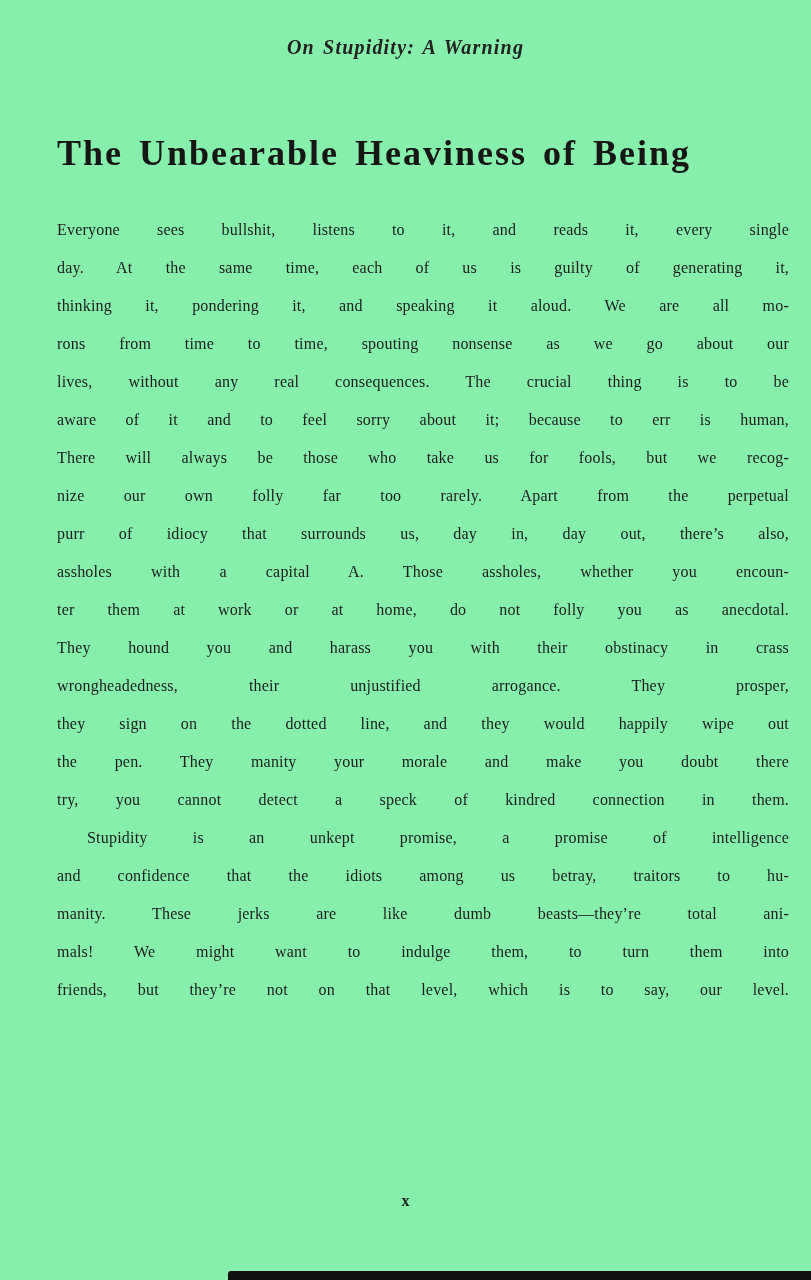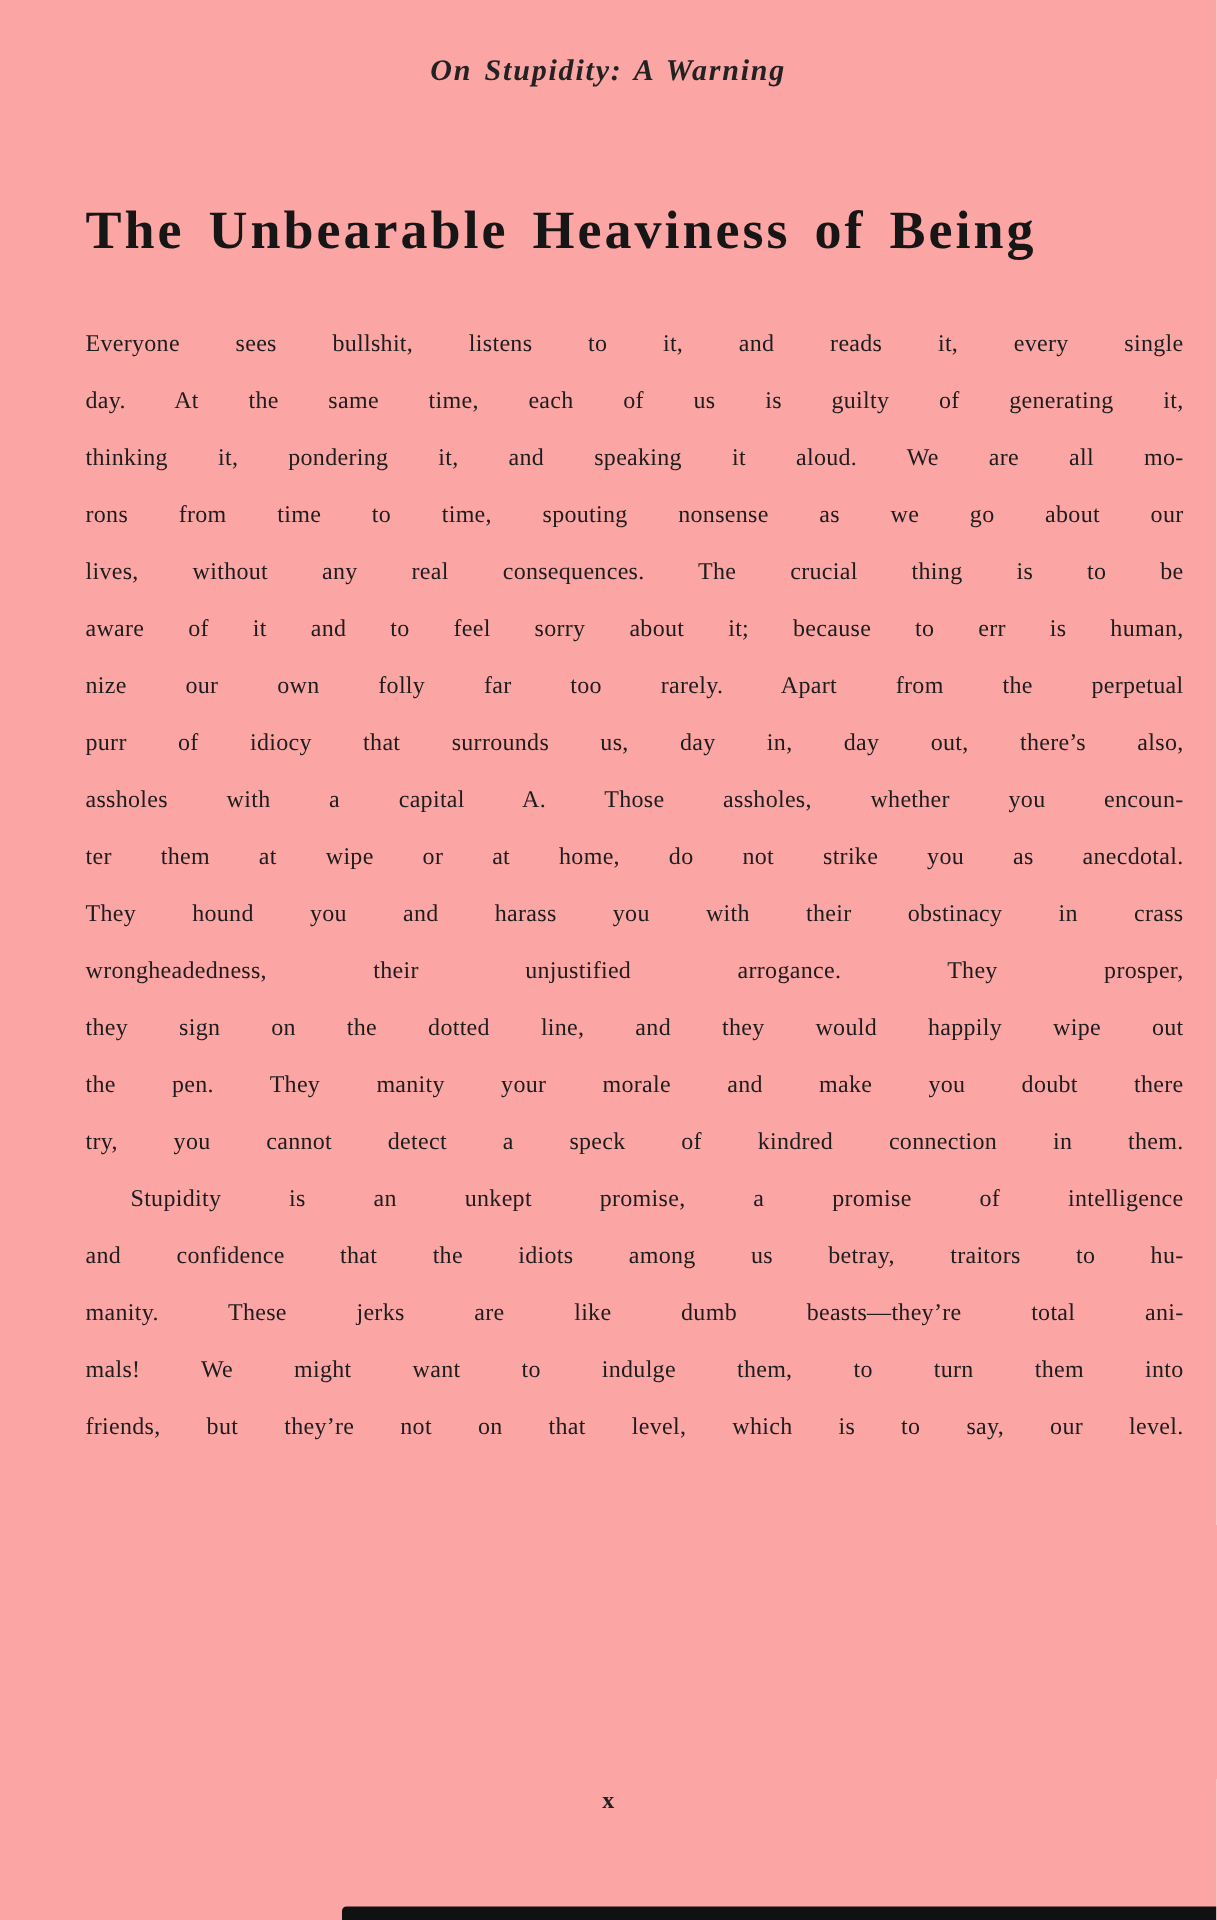--- a/index.html
+++ b/index.html
@@ -11,7 +11,7 @@
     width: 811px;
     height: 1280px;
     margin: 0 auto;
-    background: #fca5a5;
+    background: #86efac;
     color: #1c1c1c;
     overflow: hidden;
   }

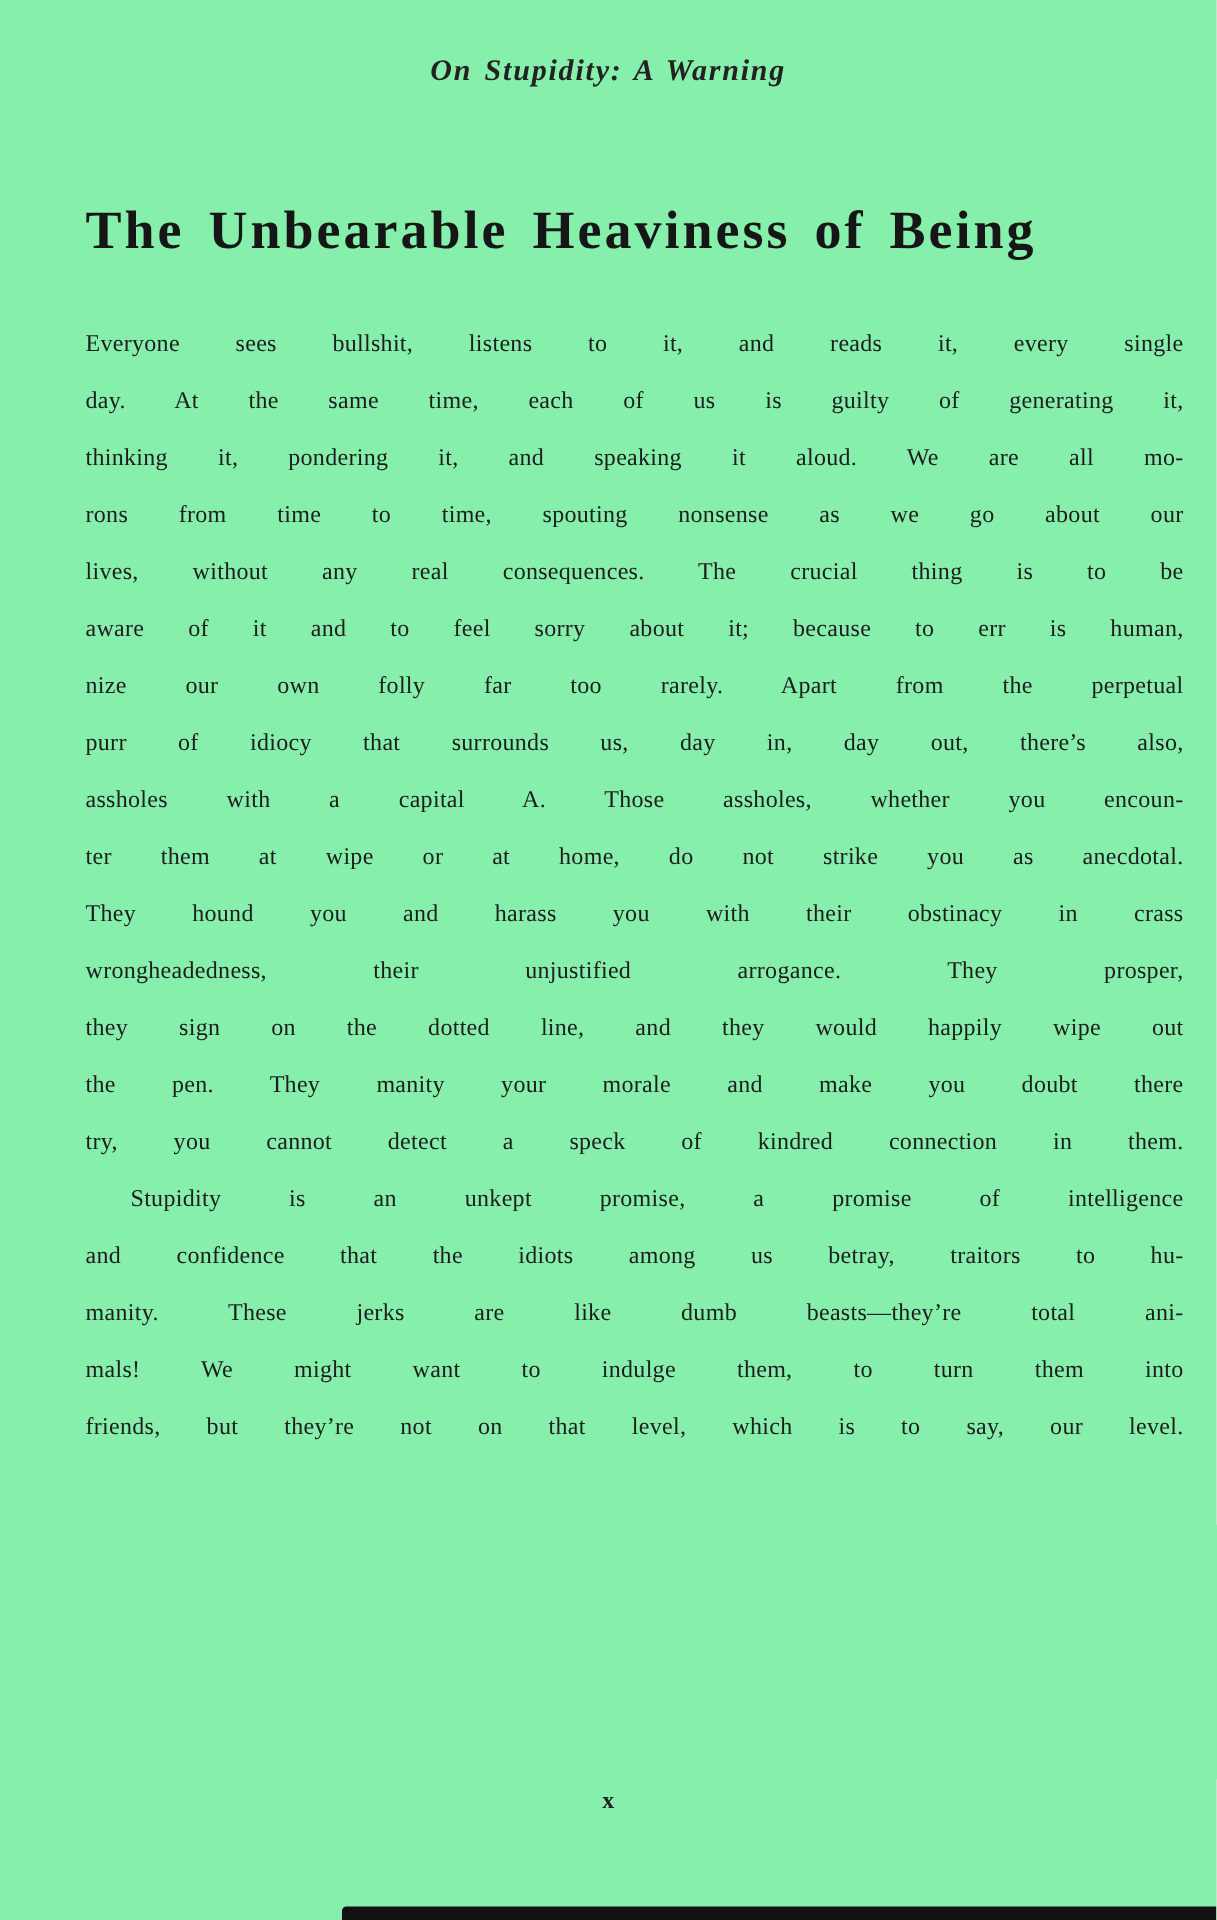--- a/index.html
+++ b/index.html
@@ -102,6 +102,7 @@
         <div class="line">rons from time to time, spouting nonsense as we go about our</div>
         <div class="line">lives, without any real consequences. The crucial thing is to be</div>
         <div class="line">aware of it and to feel sorry about it; because to err is human,</div>
+        <div class="line">There will always be those who take us for fools, but we recog-</div>
         <div class="line">nize our own folly far too rarely. Apart from the perpetual</div>
         <div class="line">purr of idiocy that surrounds us, day in, day out, there’s also,</div>
         <div class="line">assholes with a capital A. Those assholes, whether you encoun-</div>

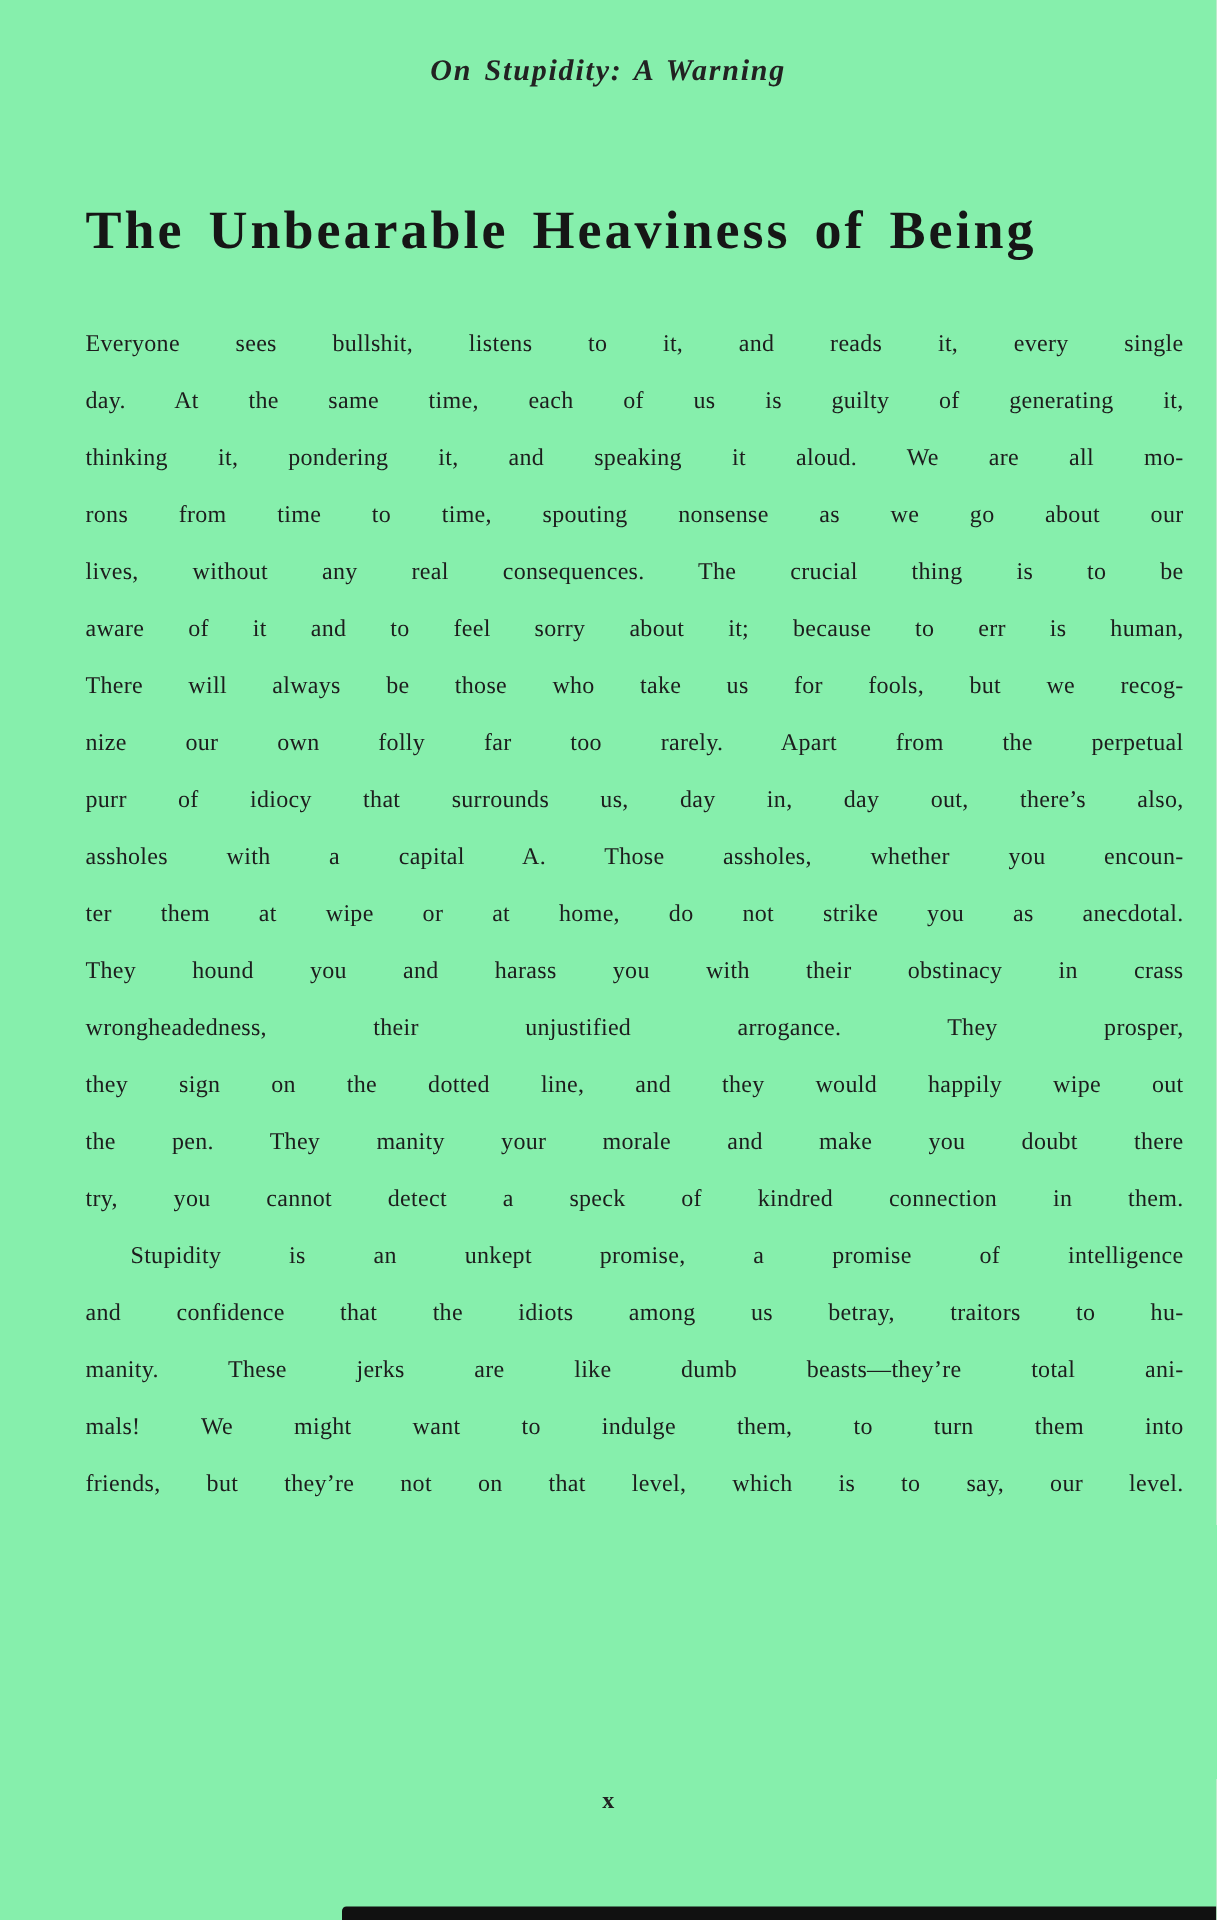--- a/index.html
+++ b/index.html
@@ -106,7 +106,7 @@
         <div class="line">nize our own folly far too rarely. Apart from the perpetual</div>
         <div class="line">purr of idiocy that surrounds us, day in, day out, there’s also,</div>
         <div class="line">assholes with a capital A. Those assholes, whether you encoun-</div>
-        <div class="line">ter them at wipe or at home, do not strike you as anecdotal.</div>
+        <div class="line">ter them at work or at home, do not folly you as anecdotal.</div>
         <div class="line">They hound you and harass you with their obstinacy in crass</div>
         <div class="line">wrongheadedness, their unjustified arrogance. They prosper,</div>
         <div class="line">they sign on the dotted line, and they would happily wipe out</div>

